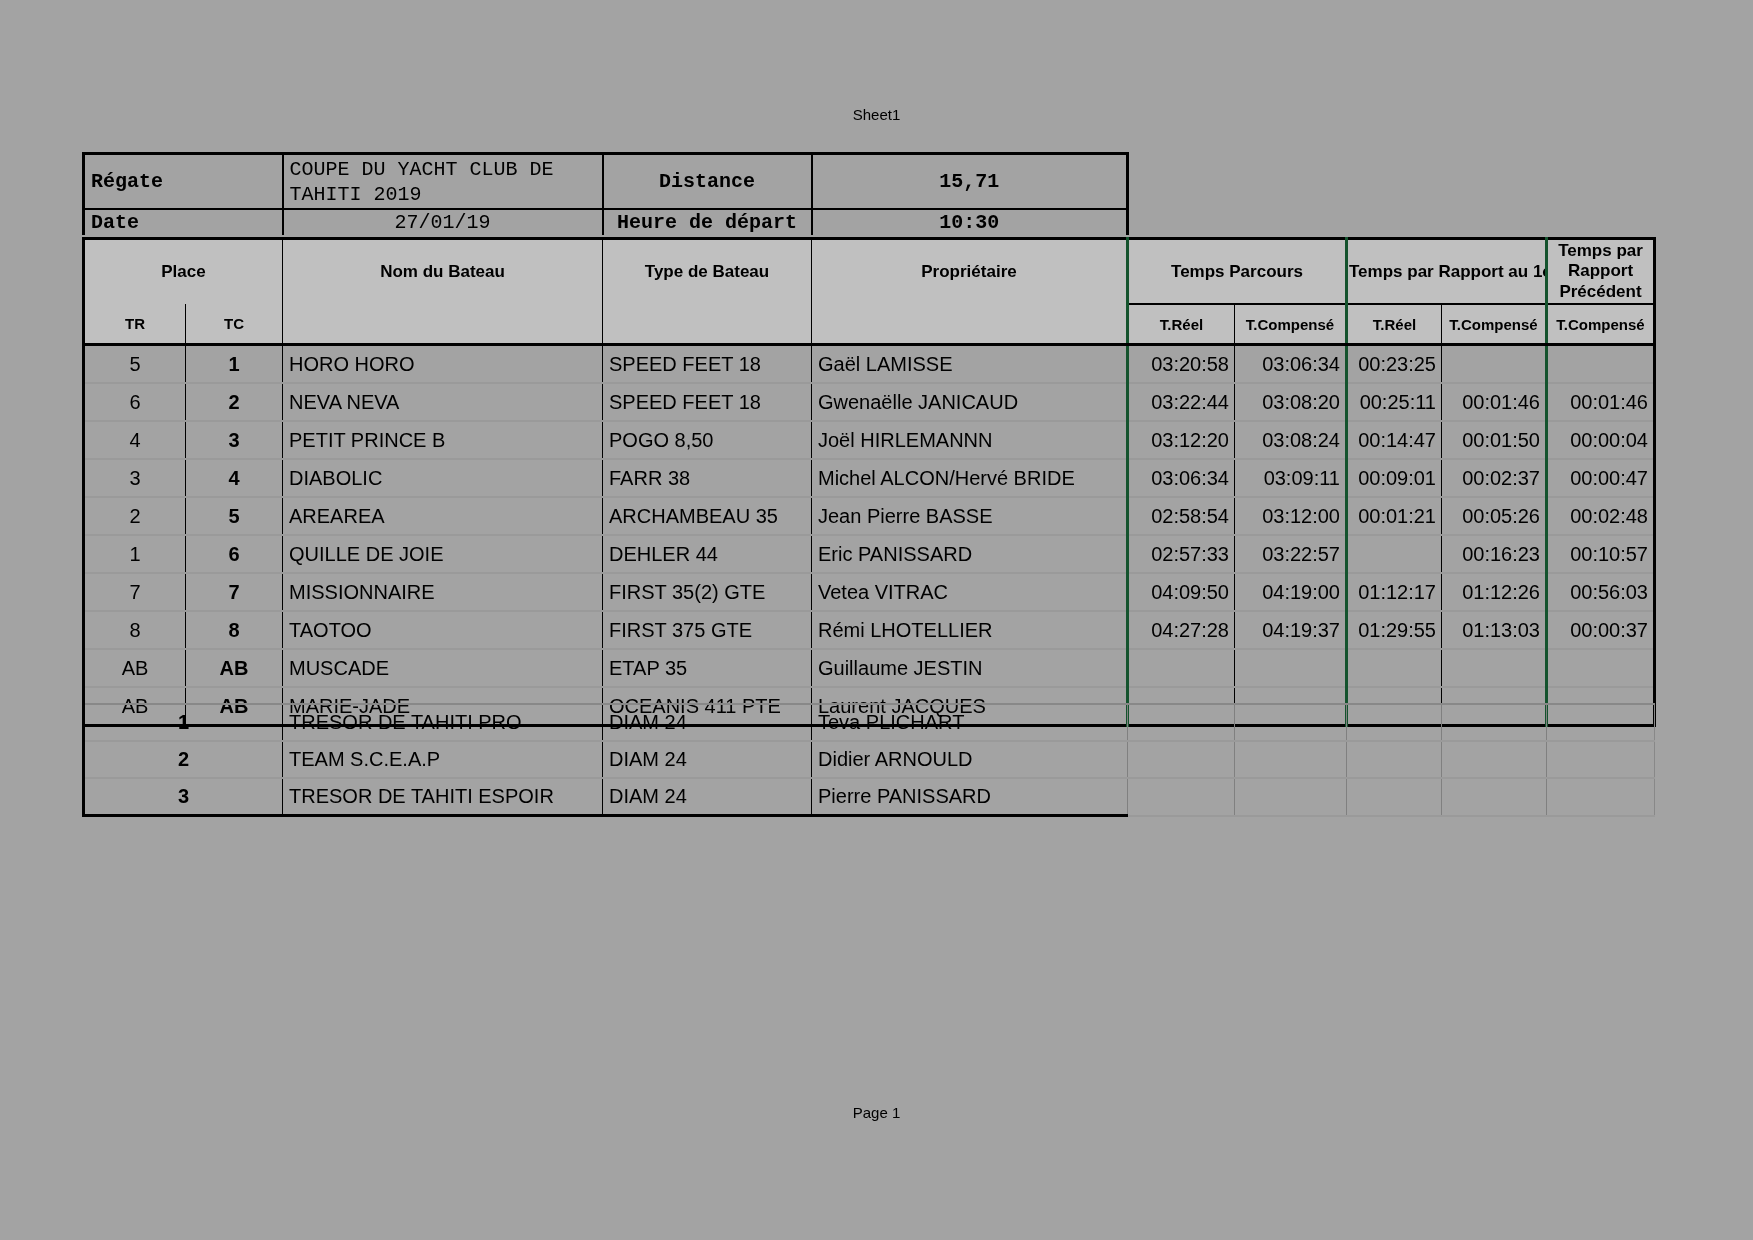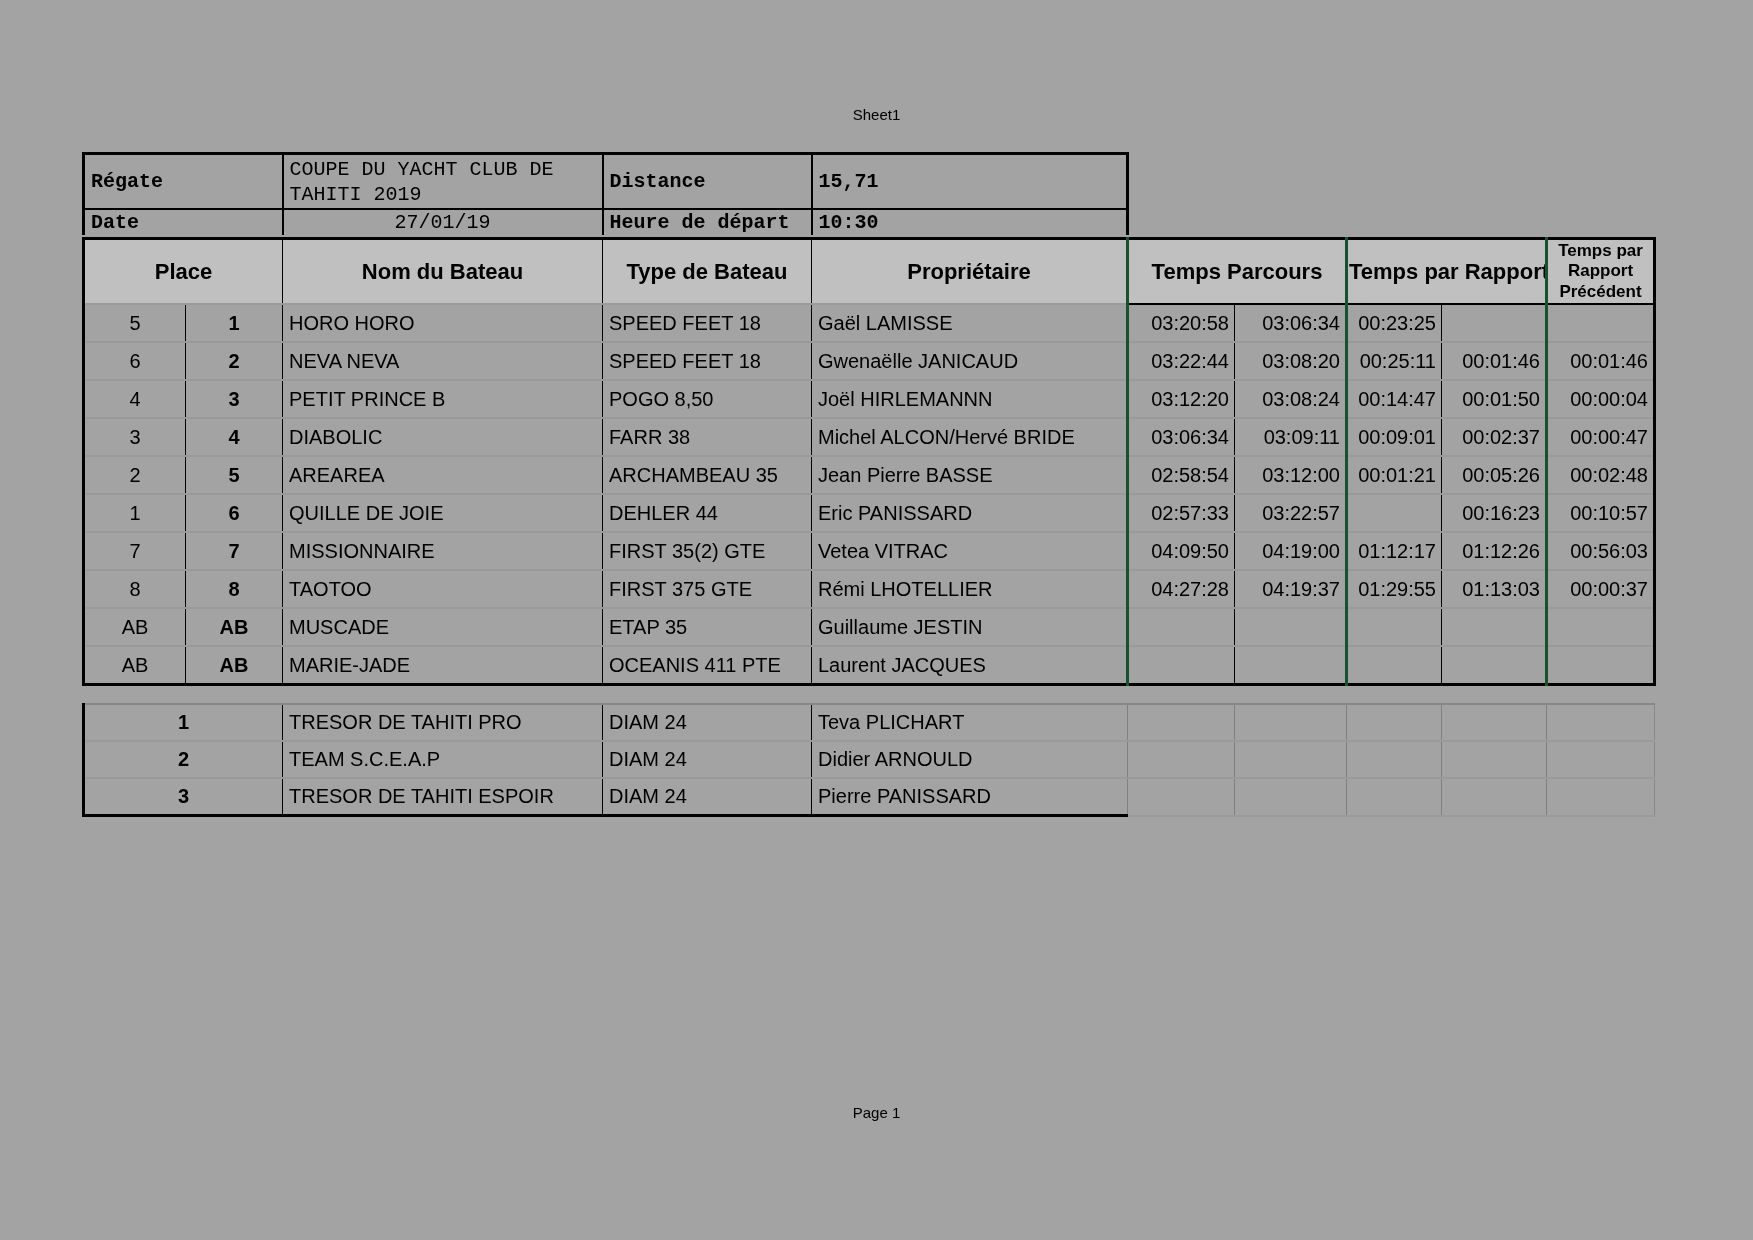--- a/index.html
+++ b/index.html
@@ -20,7 +20,7 @@
   #info td.wrap{white-space:normal;line-height:1.25;margin-left:14px;}
   #info td.lab{font-weight:bold;text-align:left;}
   #info td.cen{text-align:center;}
-  #info td.cenb{text-align:left;font-weight:bold;}
+  #info td.cenb{text-align:center;font-weight:bold;}
 
   
   #main{position:absolute;left:82px;top:237px;width:1571px;border:3px solid #000;}

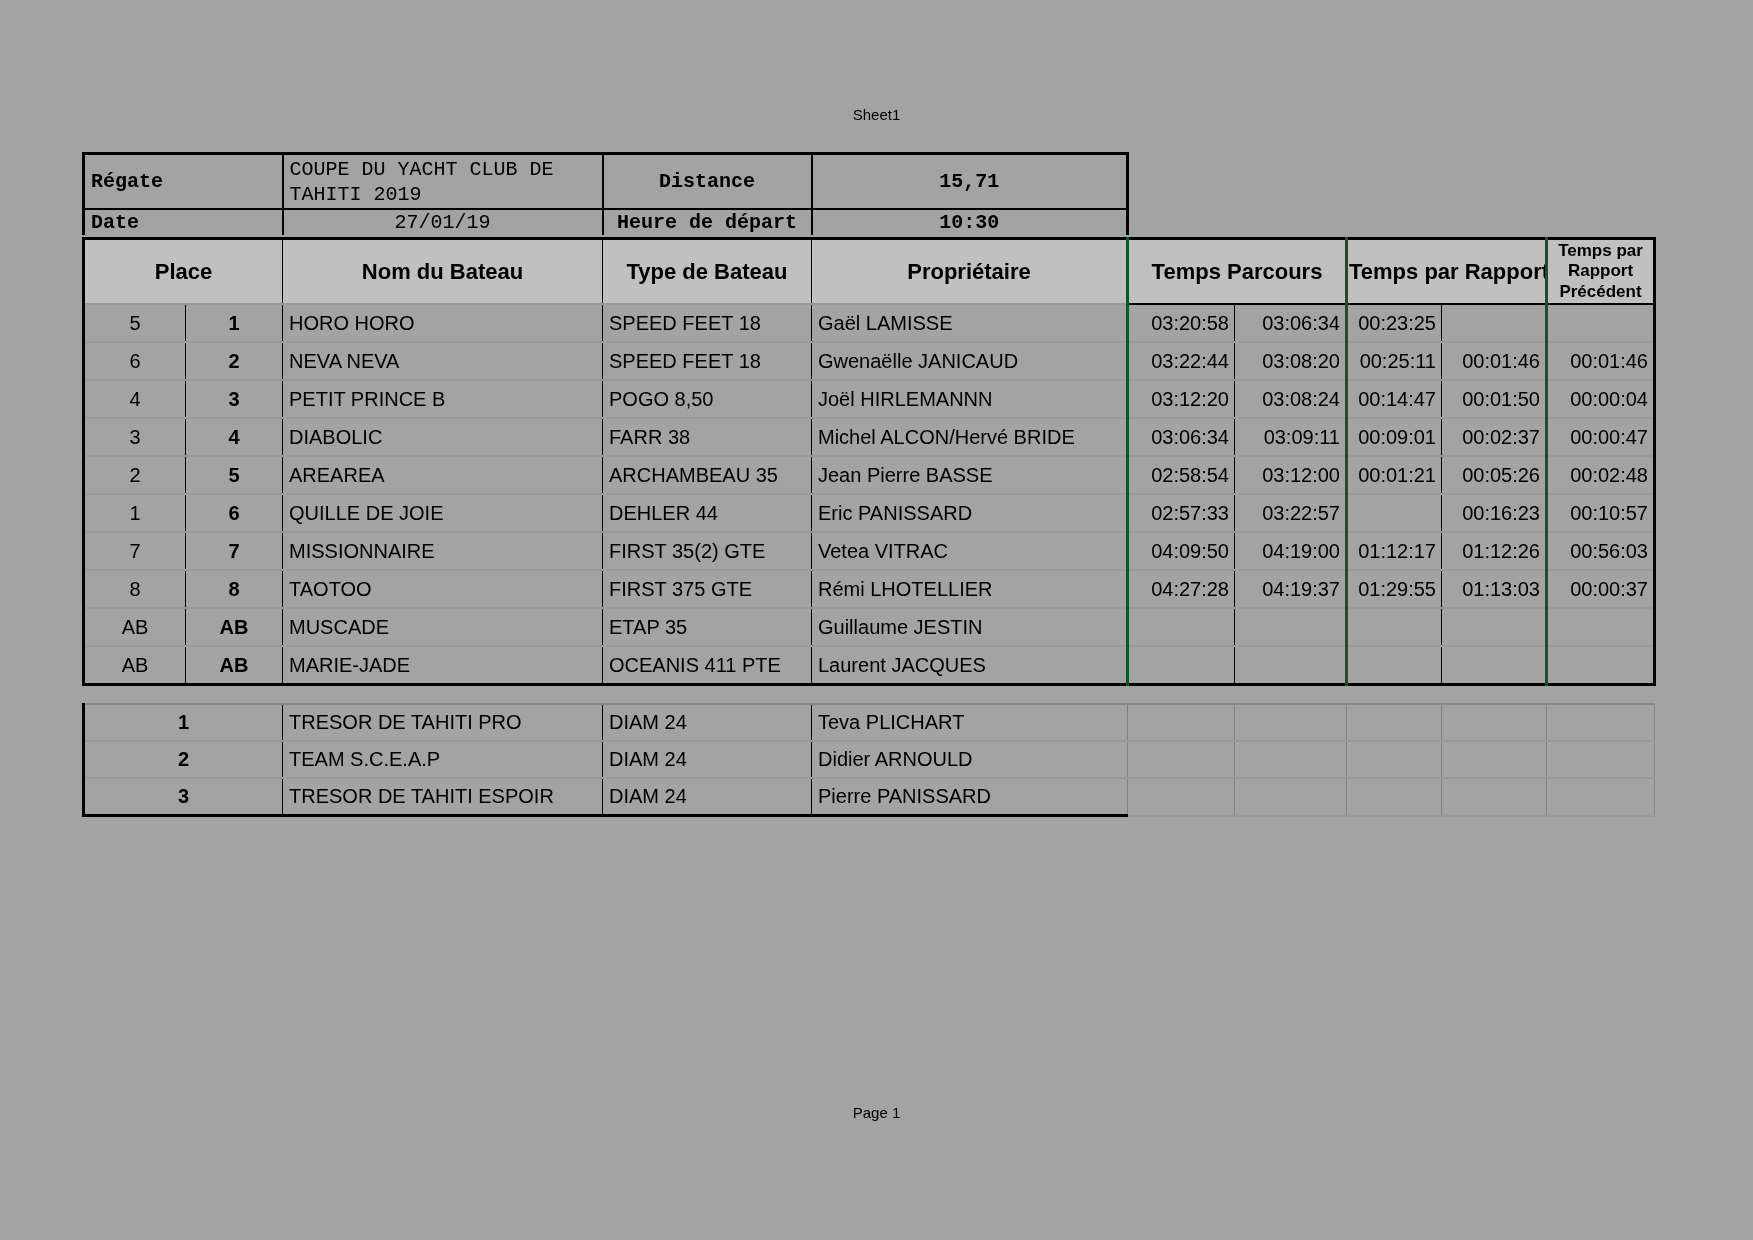--- a/index.html
+++ b/index.html
@@ -27,7 +27,7 @@
   #main td{border-left:1px solid #000;font-size:20px;white-space:nowrap;}
   #main td.gR{border-right:3px solid #14532d;}
   #main td.h{background:#c0c0c0;font-weight:bold;text-align:center;}
-  #main tr.h1 td{height:51px;font-size:22px;}
+  #main tr.h1 td{height:51px;font-size:17px;}
   #main tr.h1 td.nb{border-bottom:none;}
   #main tr.h1 td.tb{border-bottom:2px solid #000;}
   #main tr.h1 td.sm{font-size:17px;line-height:1.2;white-space:normal;}

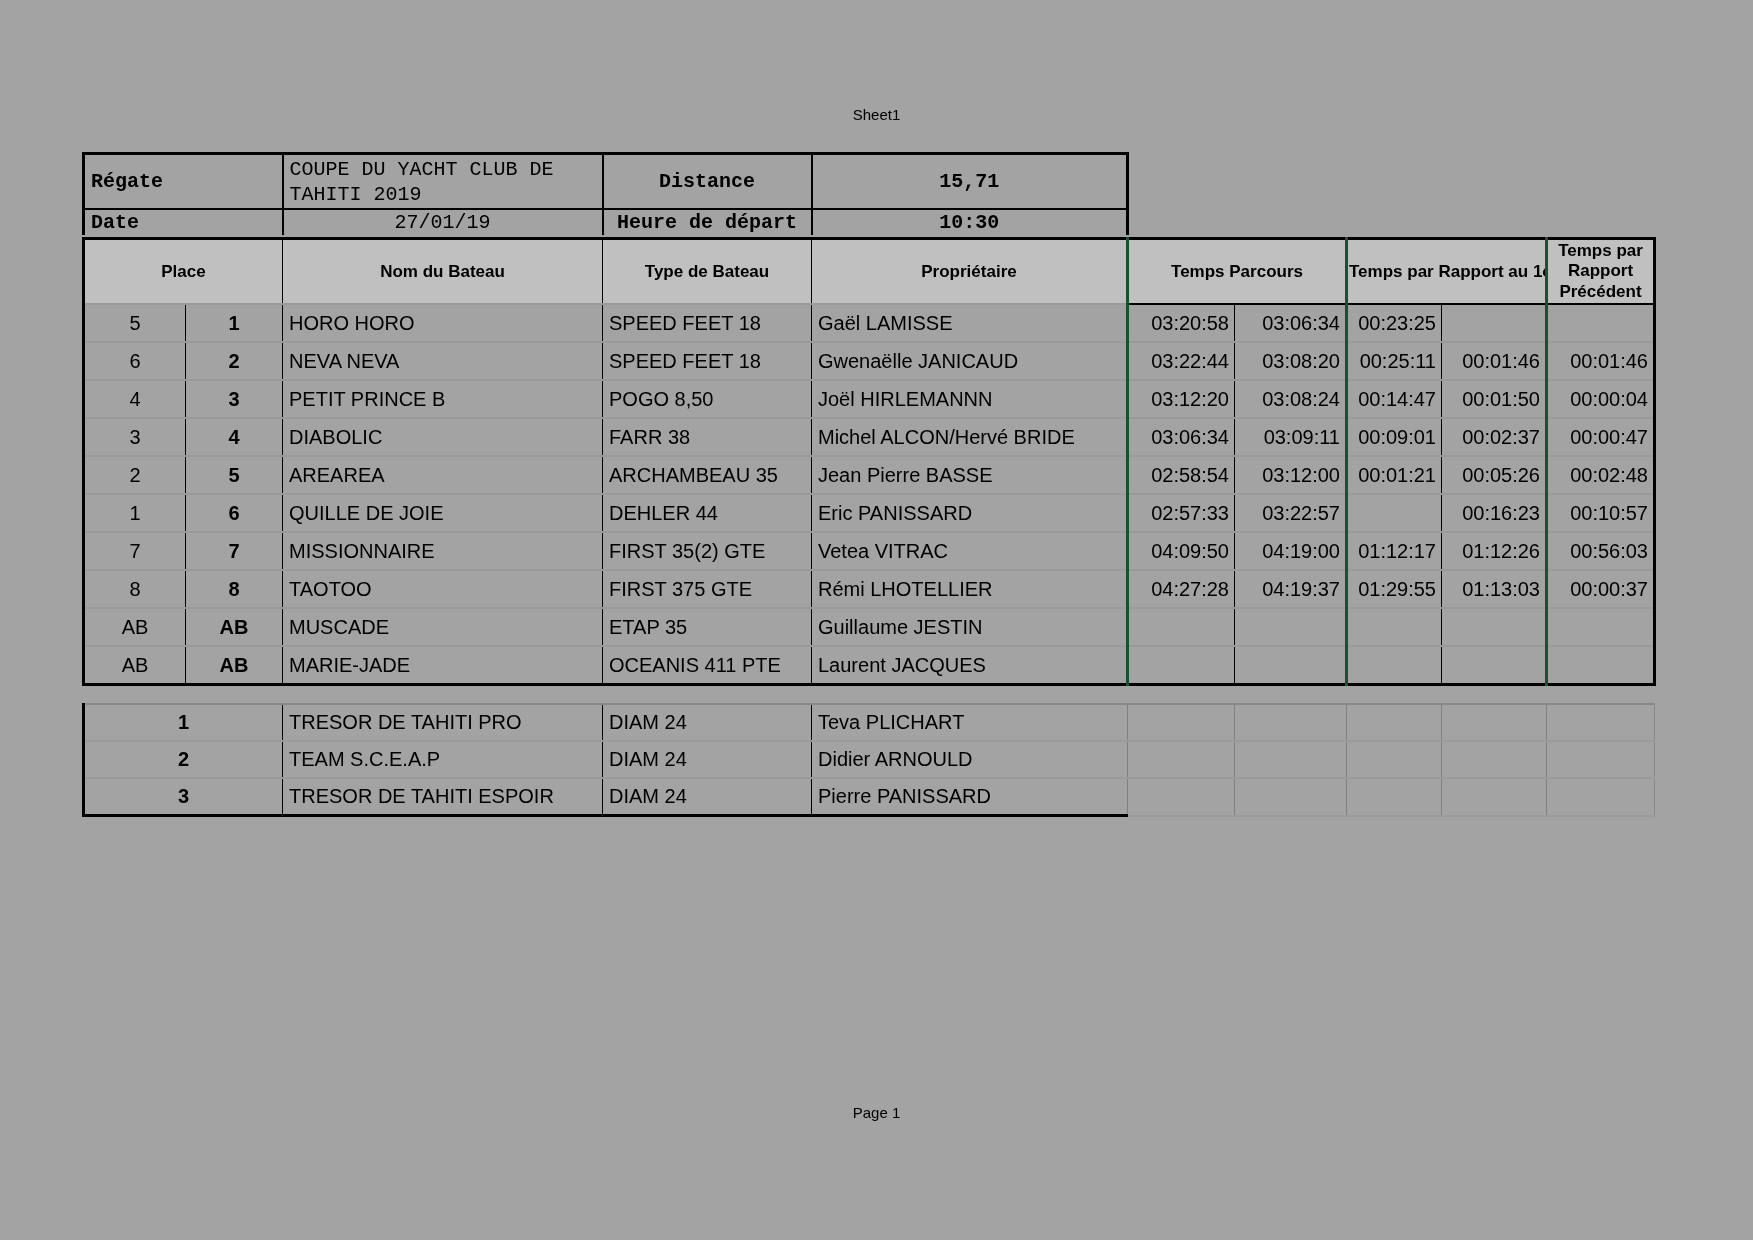--- a/index.html
+++ b/index.html
@@ -101,6 +101,18 @@
       <td class="h tb gR" colspan="2">Temps par Rapport au 1er</td>
       <td class="h tb sm">Temps par Rapport Précédent</td>
     </tr>
+    <tr class="h2">
+      <td class="h">TR</td>
+      <td class="h">TC</td>
+      <td class="h"></td>
+      <td class="h"></td>
+      <td class="h gR"></td>
+      <td class="h">T.Réel</td>
+      <td class="h gR">T.Compensé</td>
+      <td class="h">T.Réel</td>
+      <td class="h gR">T.Compensé</td>
+      <td class="h">T.Compensé</td>
+    </tr>
 
     <tr class="dr">
       <td class="cen">5</td>

